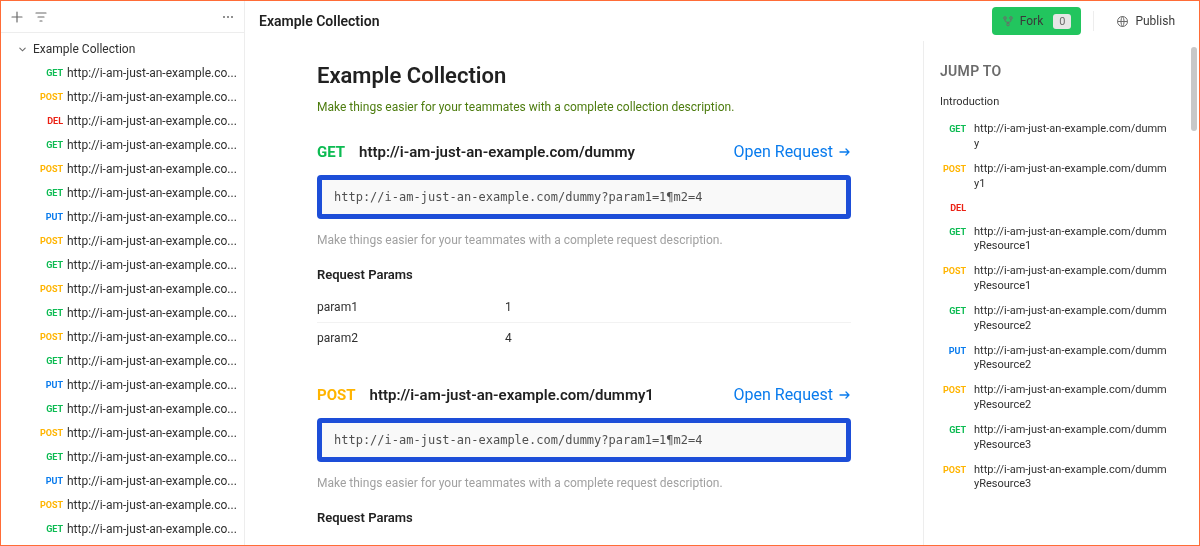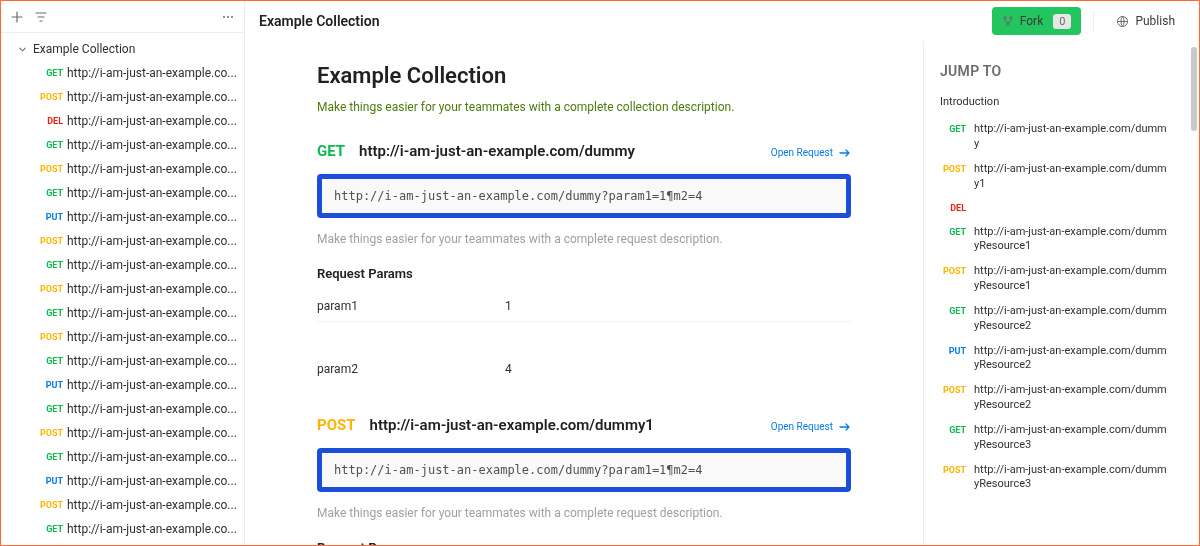--- a/index.html
+++ b/index.html
@@ -42,7 +42,7 @@
 .ep-head { display: flex; align-items: baseline; gap: 14px; margin-bottom: 14px; }
 .ep-method { font-size: 15px; font-weight: 700; }
 .ep-url { font-size: 15px; font-weight: 600; color: #212121; flex: 1; }
-.ep-open { font-size: 10px; color: #097bed; cursor: pointer; display: flex; align-items: center; gap: 6px; white-space: nowrap; }
+.ep-open { font-size: 16px; color: #097bed; cursor: pointer; display: flex; align-items: center; gap: 6px; white-space: nowrap; }
 .urlbox { background: #f9f9f9; border: 5px solid #1d4ed8; border-radius: 4px; padding: 10px 12px; font-size: 12px; color: #505050; margin-bottom: 14px; font-family: ui-monospace, Menlo, monospace; }
 .ep-desc { font-size: 12px; color: #a0a0a0; margin-bottom: 20px; }
 .sect-title { font-size: 13px; font-weight: 600; margin-bottom: 10px; }

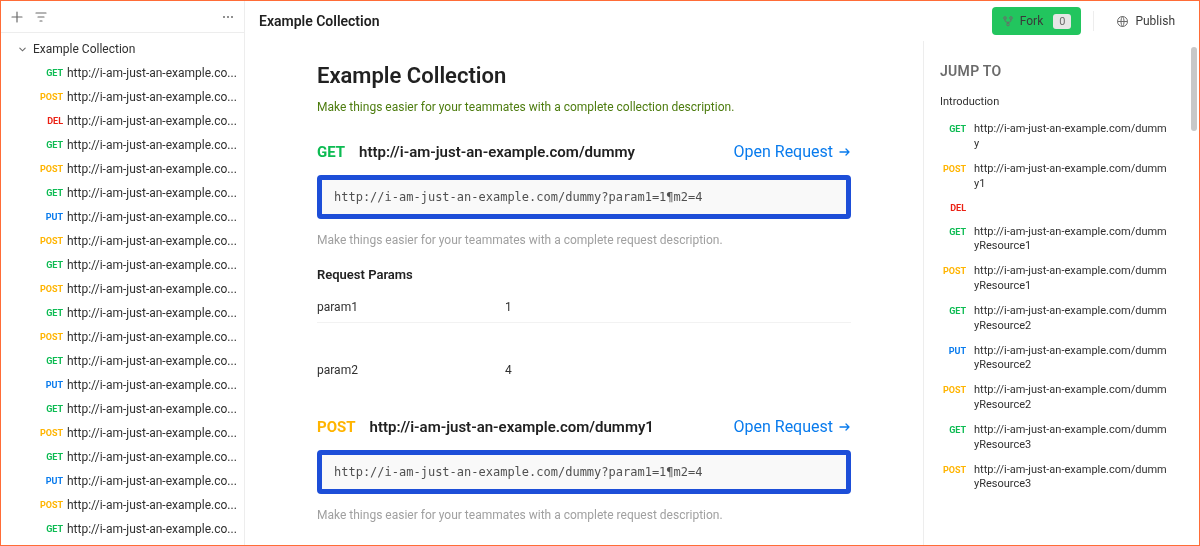--- a/index.html
+++ b/index.html
@@ -47,7 +47,7 @@
 .ep-desc { font-size: 12px; color: #a0a0a0; margin-bottom: 20px; }
 .sect-title { font-size: 13px; font-weight: 600; margin-bottom: 10px; }
 .param-row { display: flex; padding: 8px 0; border-bottom: 1px solid #f2f2f2; font-size: 12px; }
-.param-row:last-child { border-bottom: none; margin-top: 32px; }
+.param-row:last-child { border-bottom: none; }
 .param-k { width: 188px; color: #303030; }
 .param-v { color: #303030; }
 

